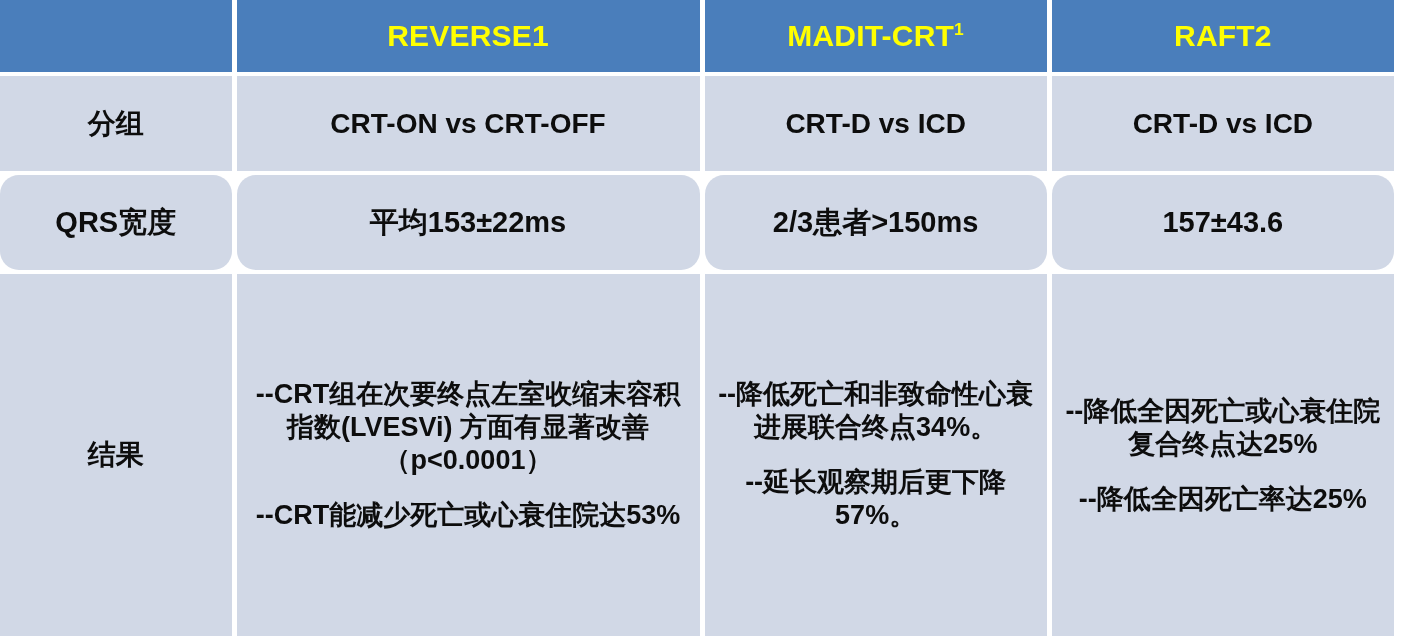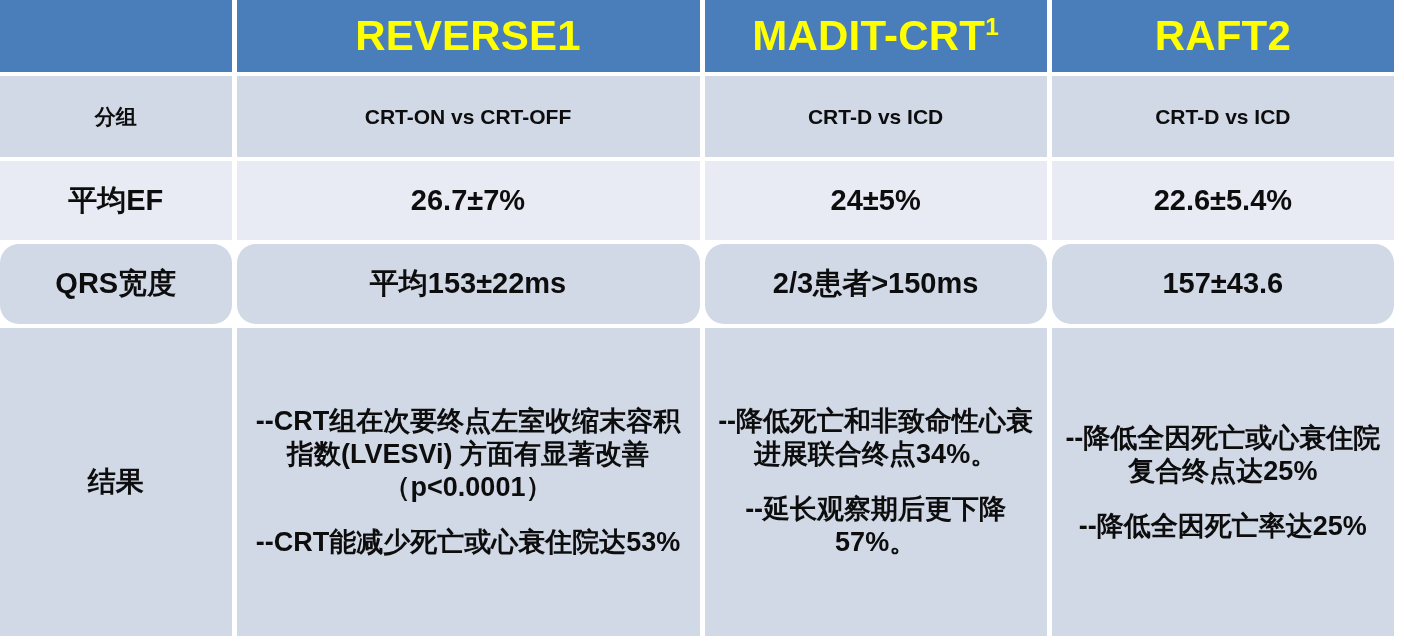--- a/index.html
+++ b/index.html
@@ -45,7 +45,7 @@
   tr.header-row th {
     background: #4a7ebb;
     color: #ffff00;
-    font-size: 42px;
+    font-size: 30px;
     letter-spacing: 0.2px;
     height: 72px;
     padding: 0 8px;

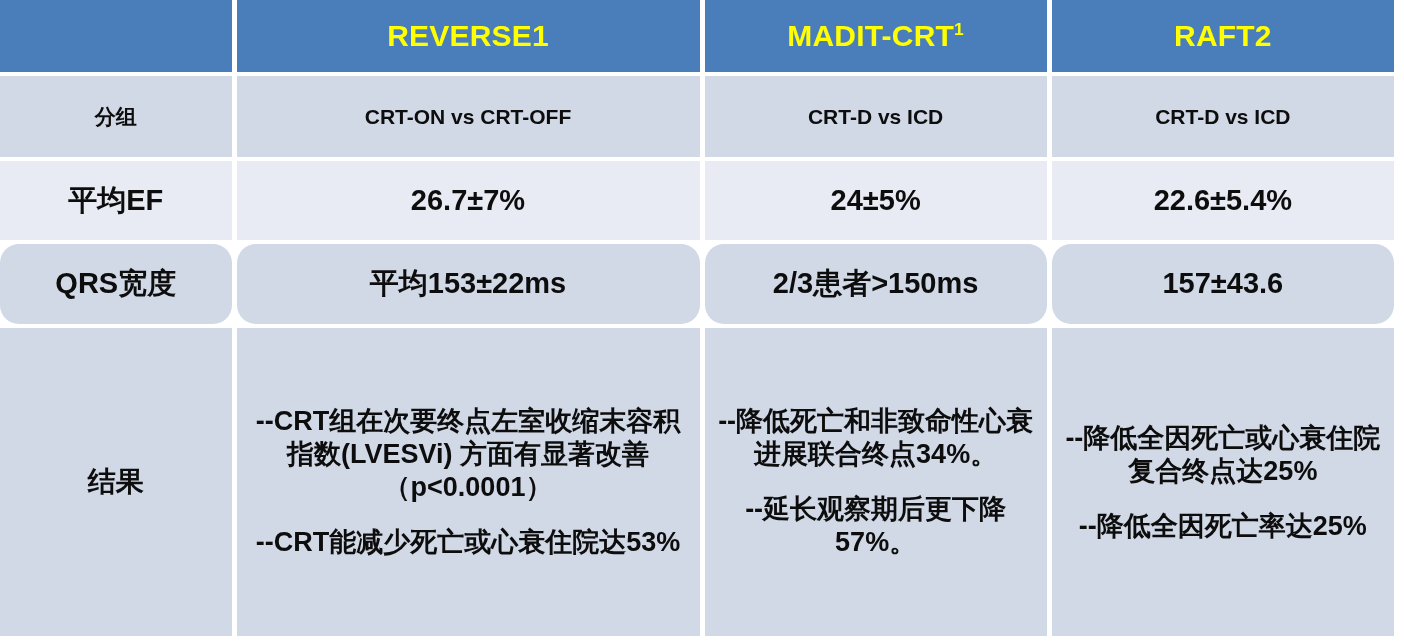--- a/index.html
+++ b/index.html
@@ -63,7 +63,7 @@
   td.cell-dark  { background: #d1d8e6; }
   td.cell-light { background: #e8ebf3; }
 
-  tr.r-group td   { height: 66px; font-size: 21px; margin-top: 16px; }
+  tr.r-group td   { height: 66px; font-size: 28px; margin-top: 16px; }
   tr.r-ef td      { height: 64px; font-size: 29px; }
   tr.r-qrs td     { height: 66px; font-size: 29px; border-radius: 19px; }
   tr.r-nyha td    { height: 92px; font-size: 27px; }

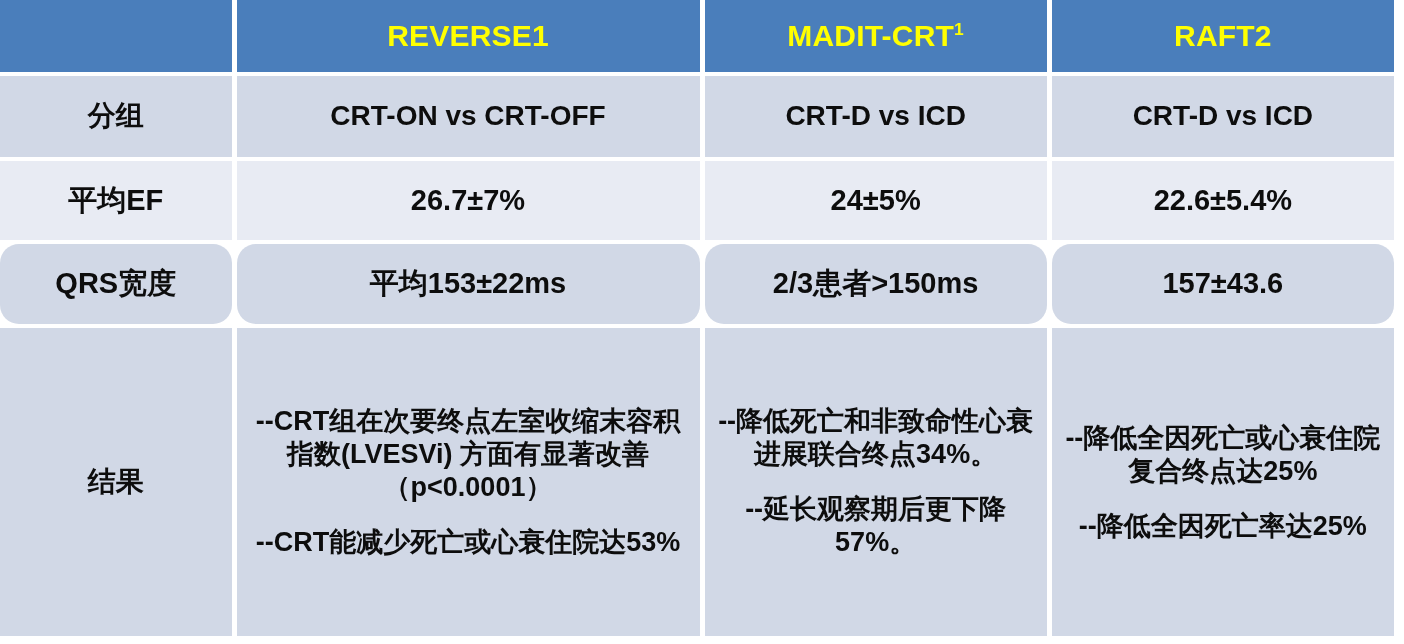--- a/index.html
+++ b/index.html
@@ -104,12 +104,6 @@
         <td class="cell-dark">CRT-D vs  ICD</td>
         <td class="cell-dark">CRT-D vs  ICD</td>
       </tr>
-      <tr class="r-ef">
-        <td class="cell-light label-cell">平均EF</td>
-        <td class="cell-light">26.7±7%</td>
-        <td class="cell-light">24±5%</td>
-        <td class="cell-light">22.6±5.4%</td>
-      </tr>
       <tr class="r-qrs">
         <td class="cell-dark label-cell">QRS宽度</td>
         <td class="cell-dark">平均153±22ms</td>

